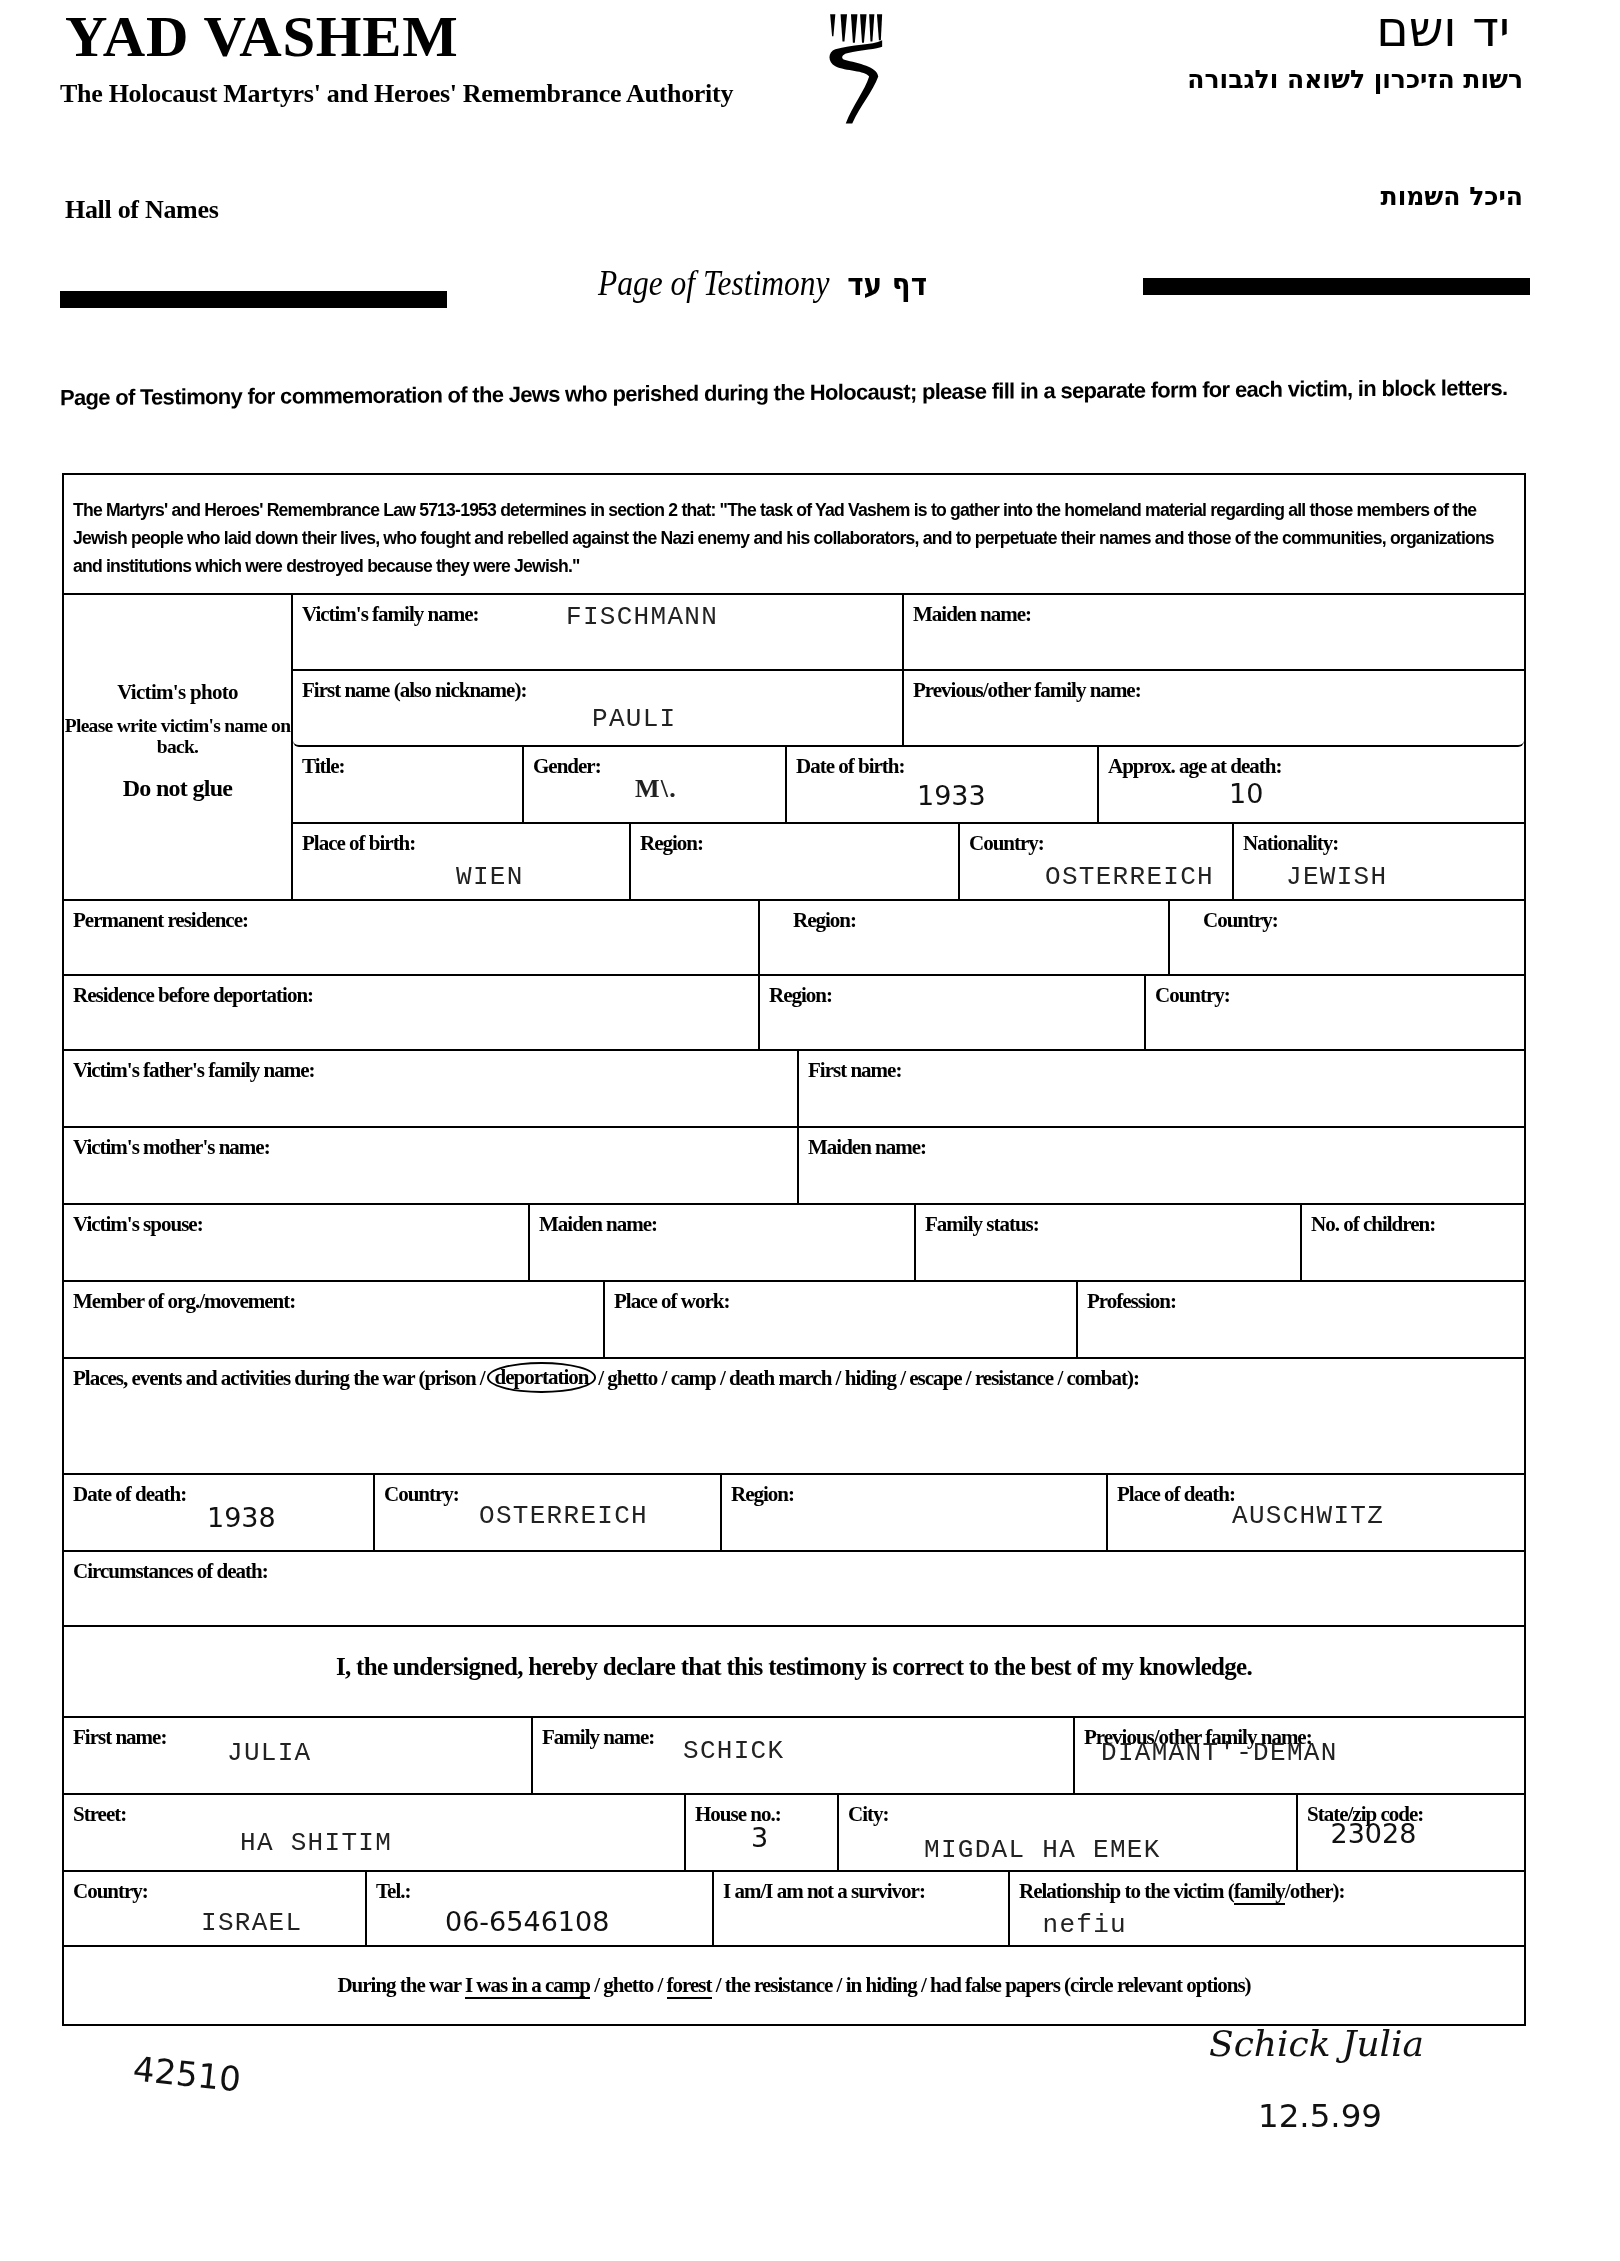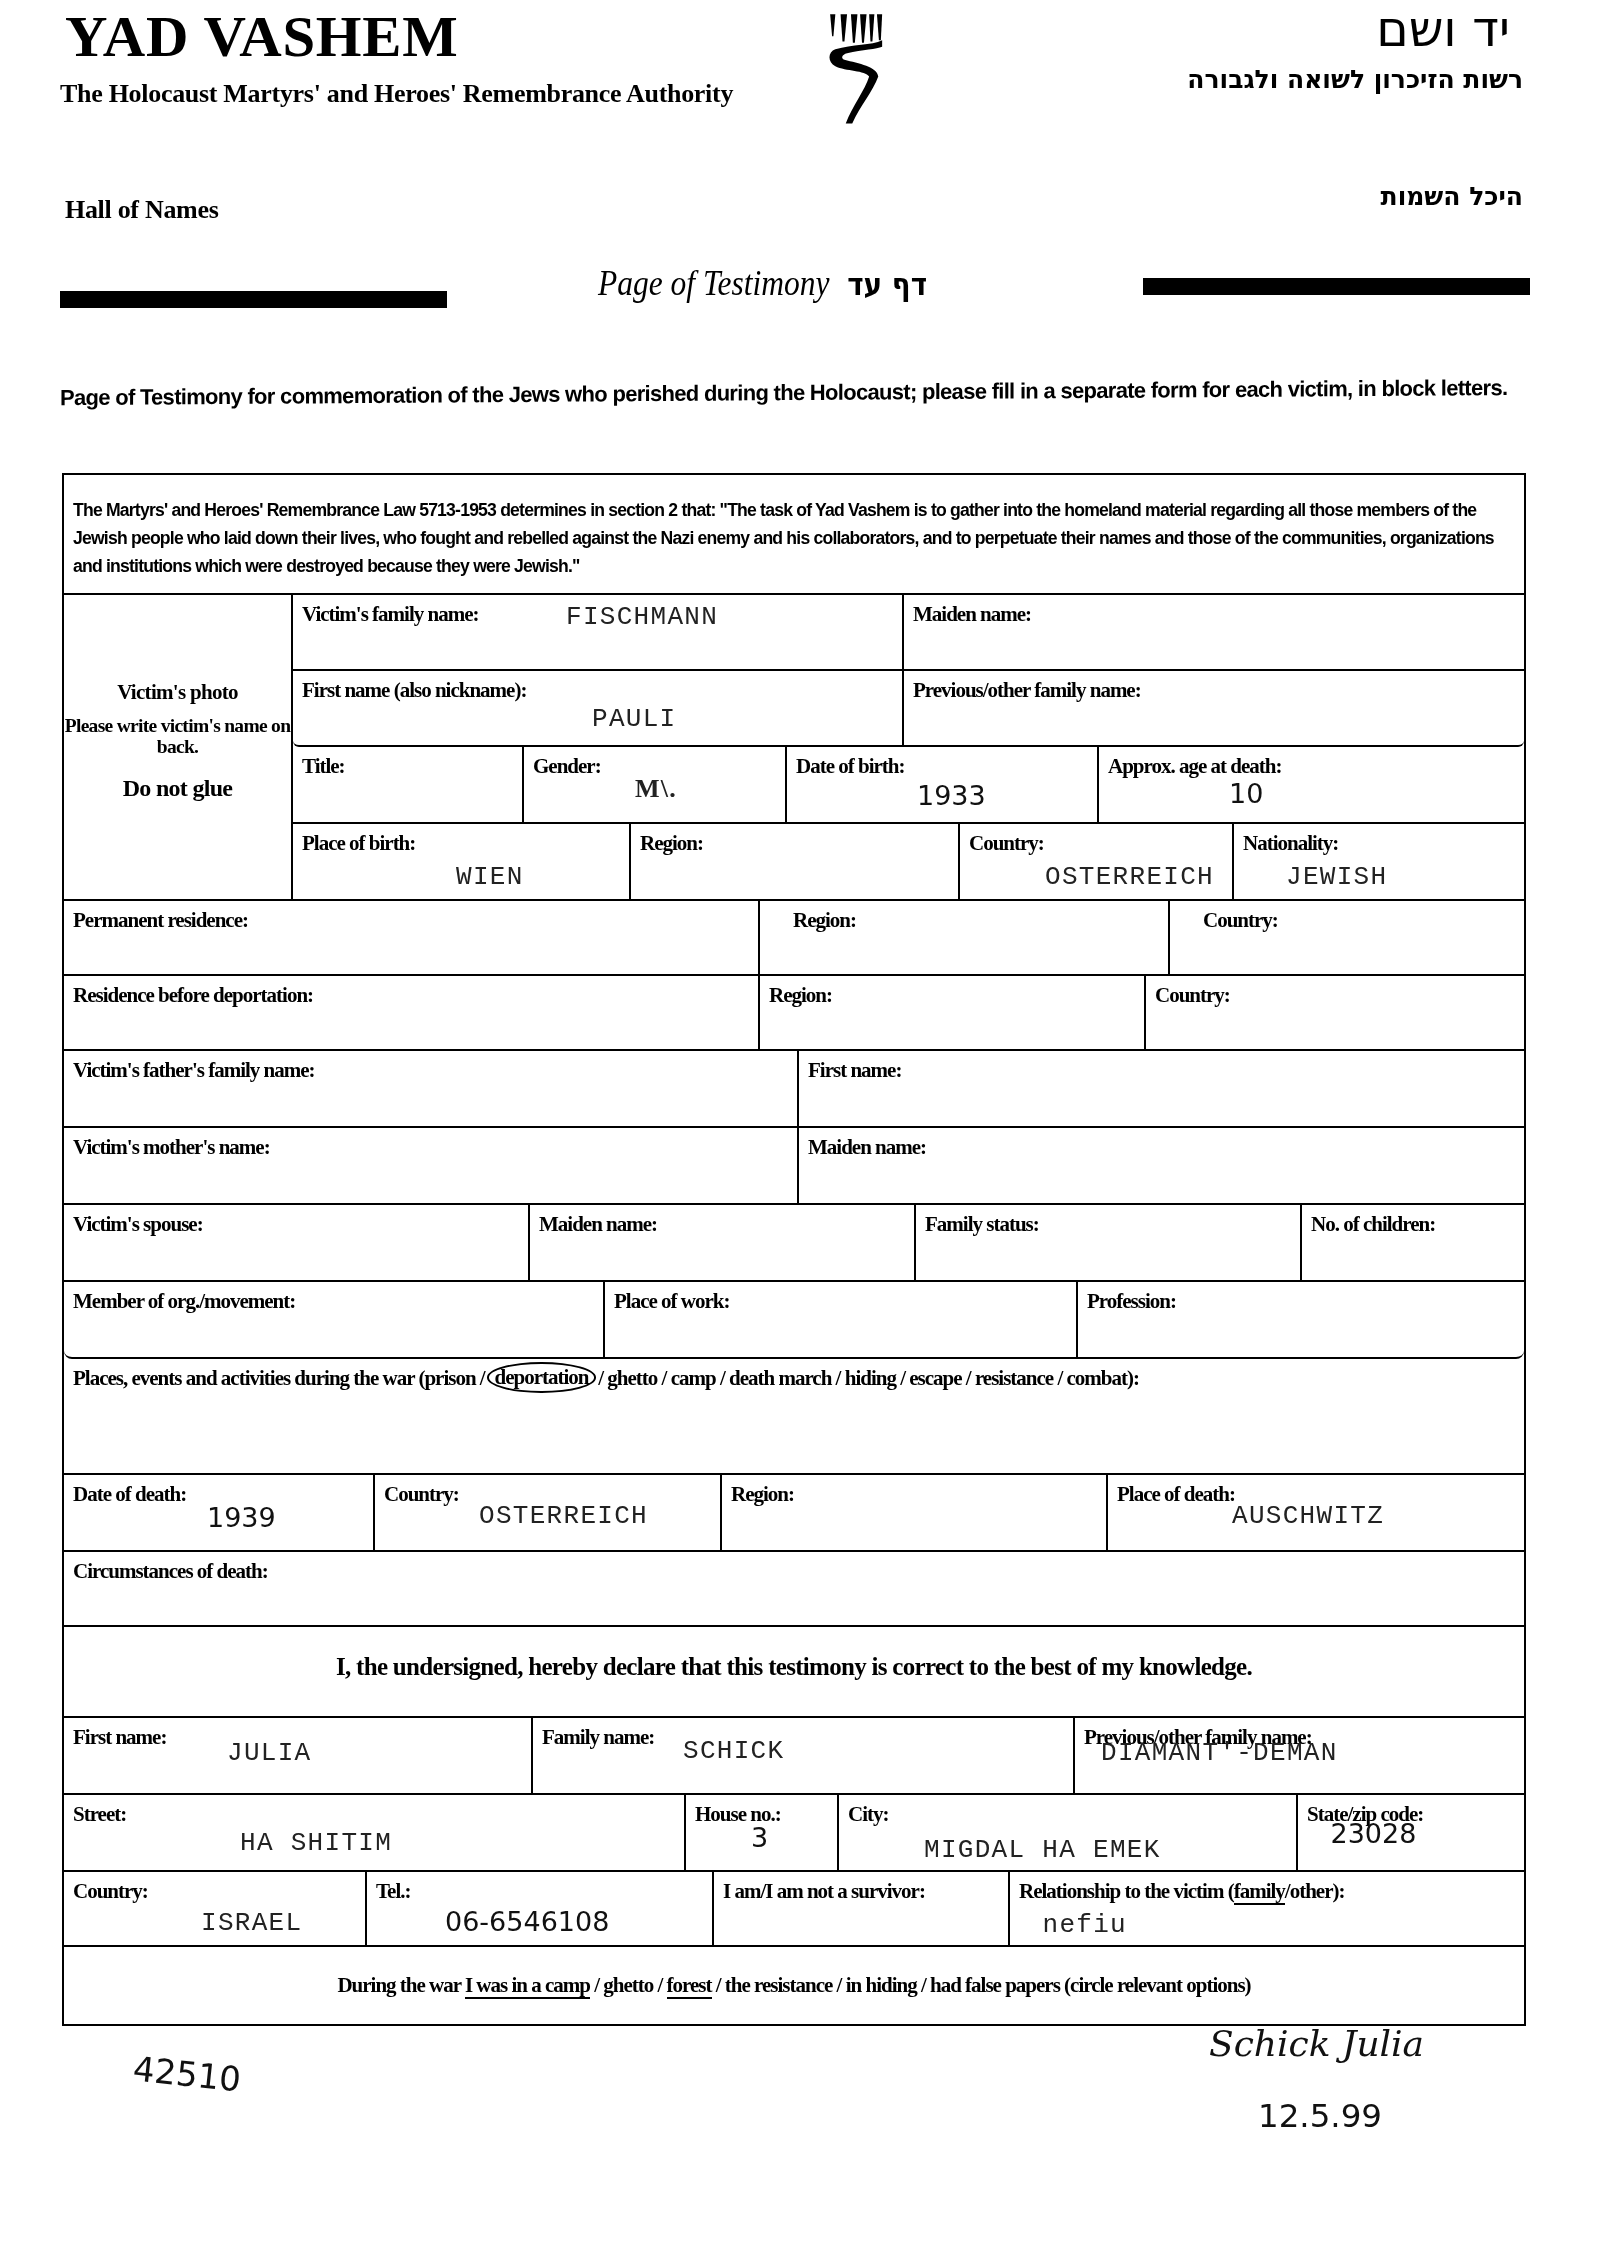--- a/index.html
+++ b/index.html
@@ -155,7 +155,7 @@
     <div class="cell" style="width:386px;"><span class="lbl">Family status:</span></div>
     <div class="cell" style="flex:1;"><span class="lbl">No. of children:</span></div>
   </div>
-  <div class="row" style="height:77px;border-radius:8px;">
+  <div class="row" style="height:77px;">
     <div class="cell" style="width:541px;"><span class="lbl">Member of org./movement:</span></div>
     <div class="cell" style="width:473px;"><span class="lbl">Place of work:</span></div>
     <div class="cell" style="flex:1;"><span class="lbl">Profession:</span></div>

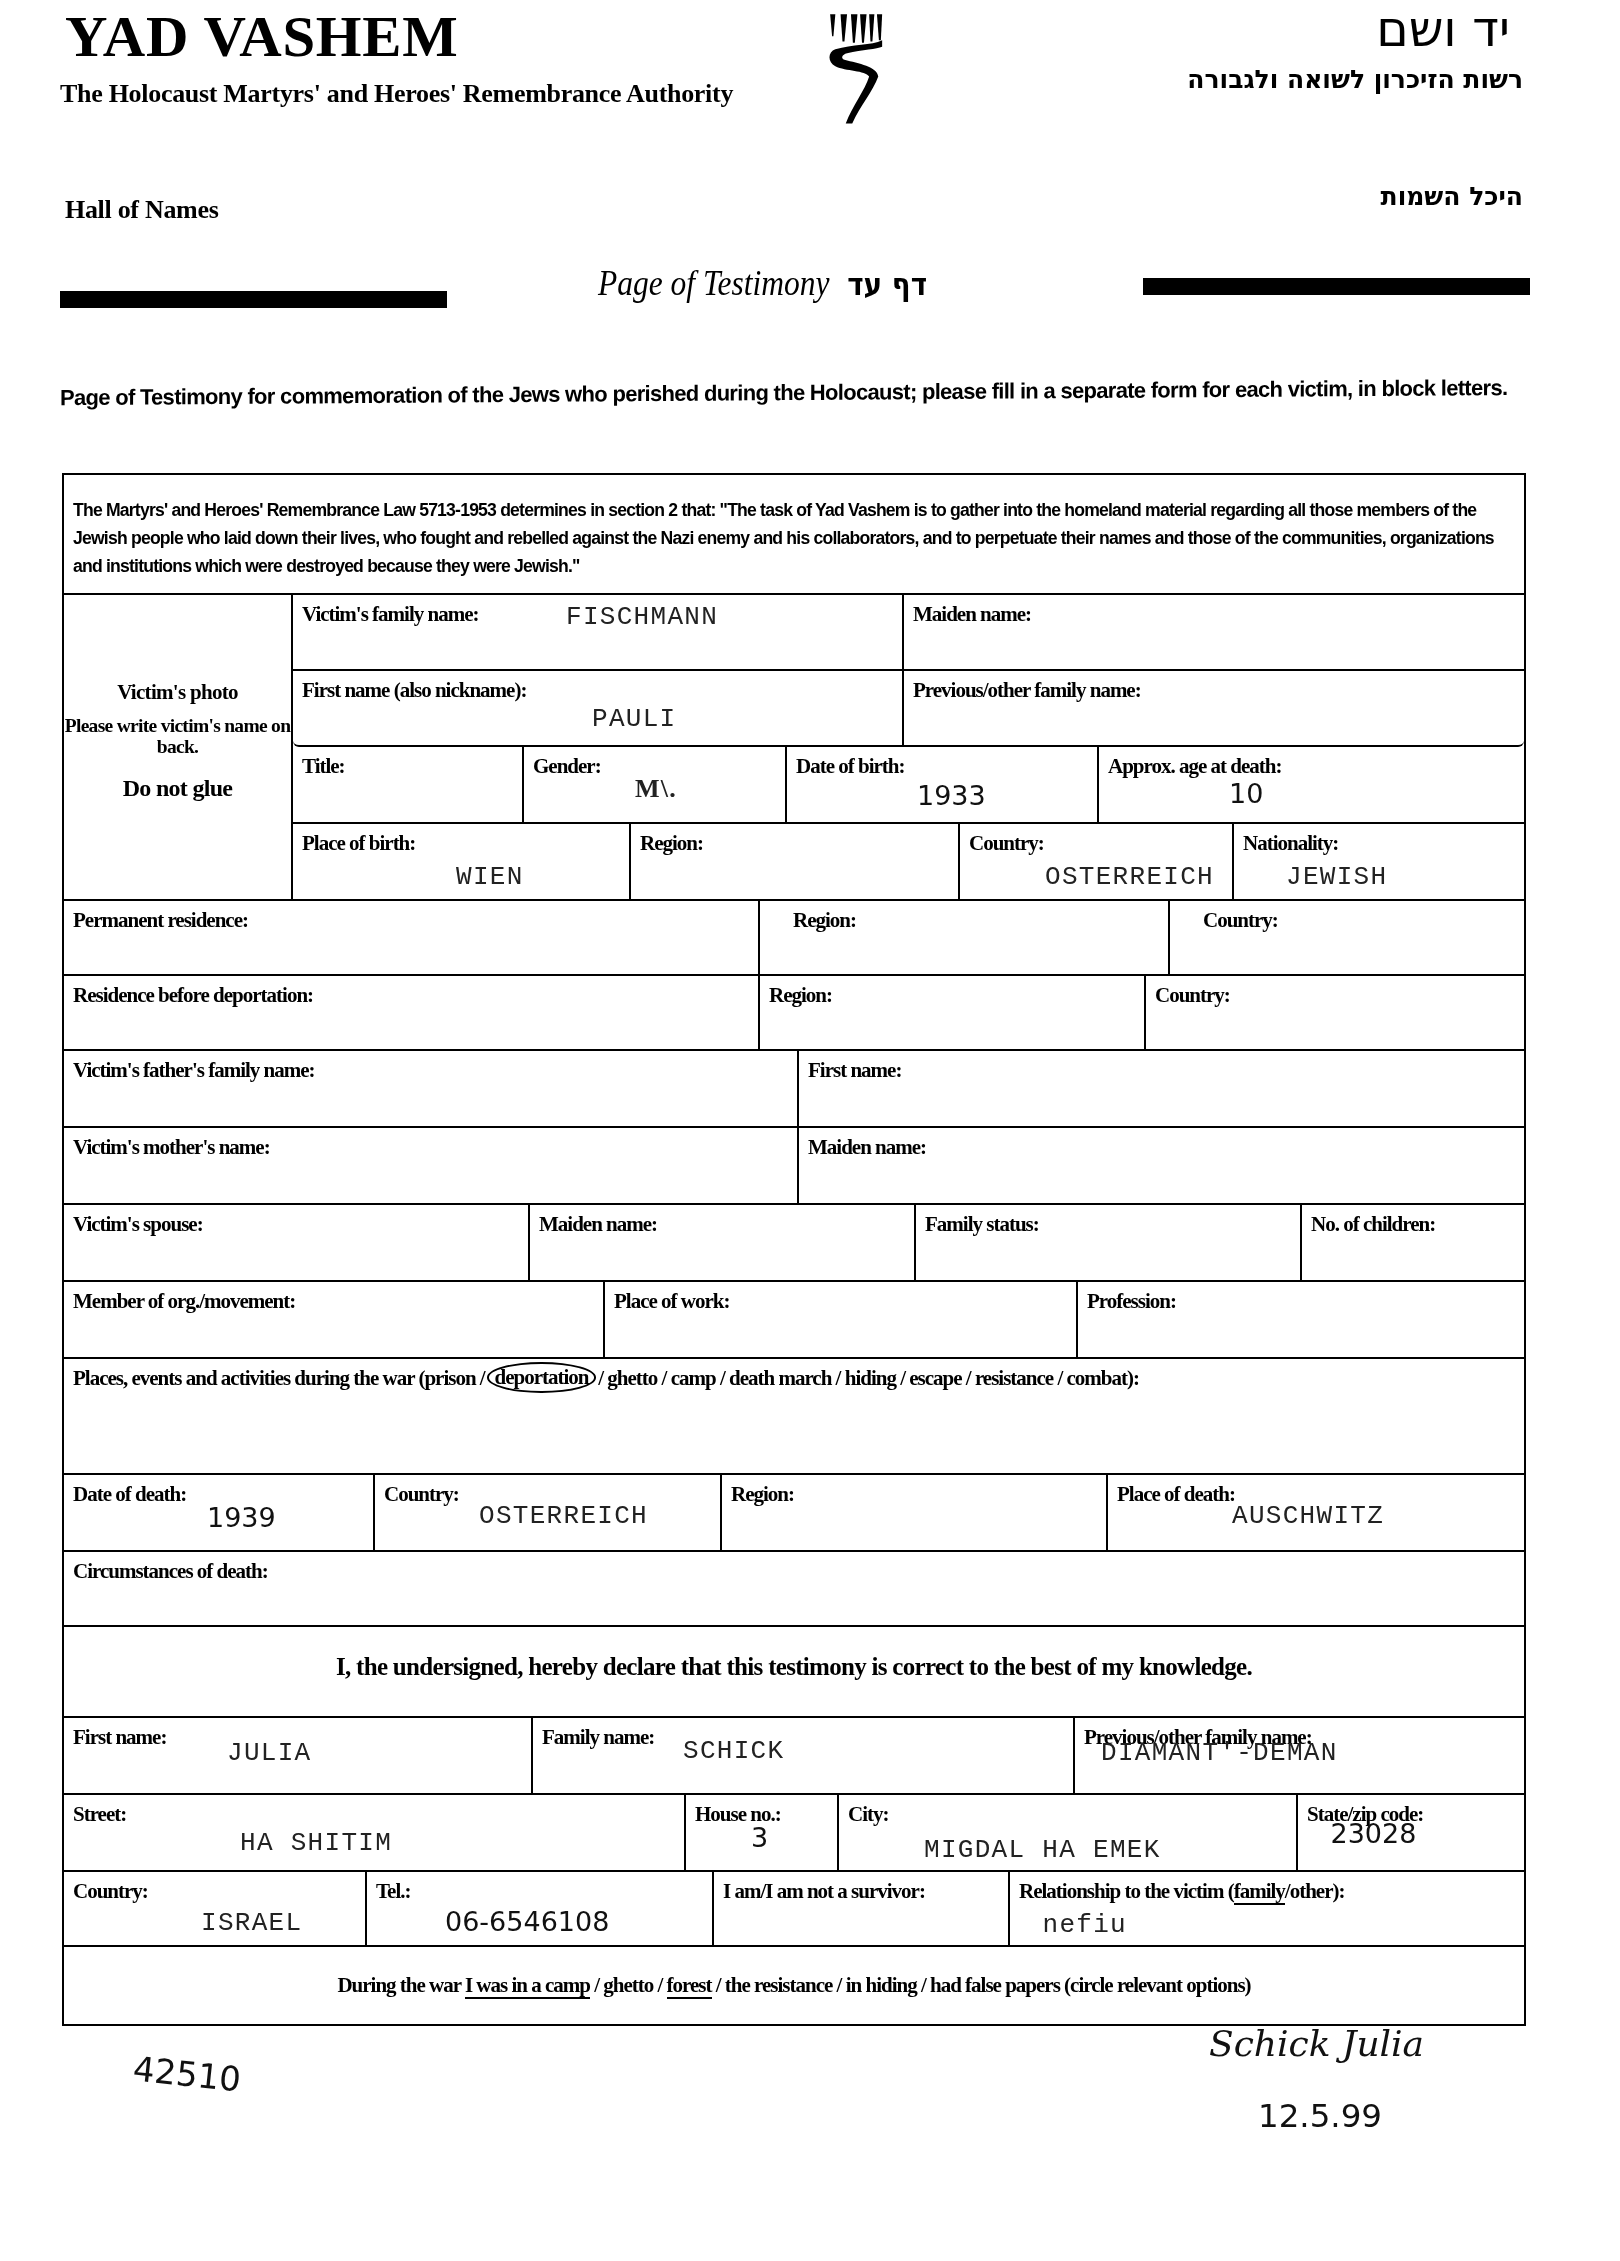--- a/index.html
+++ b/index.html
@@ -170,7 +170,7 @@
   <div class="row" style="height:77px;">
     <div class="cell" style="width:311px;">
       <span class="lbl">Date of death:</span>
-      <span class="hand" style="left:143px; top:27px;">1939</span>
+      <span class="hand" style="left:143px; top:27px;">1938</span>
     </div>
     <div class="cell" style="width:347px;">
       <span class="lbl">Country:</span>

